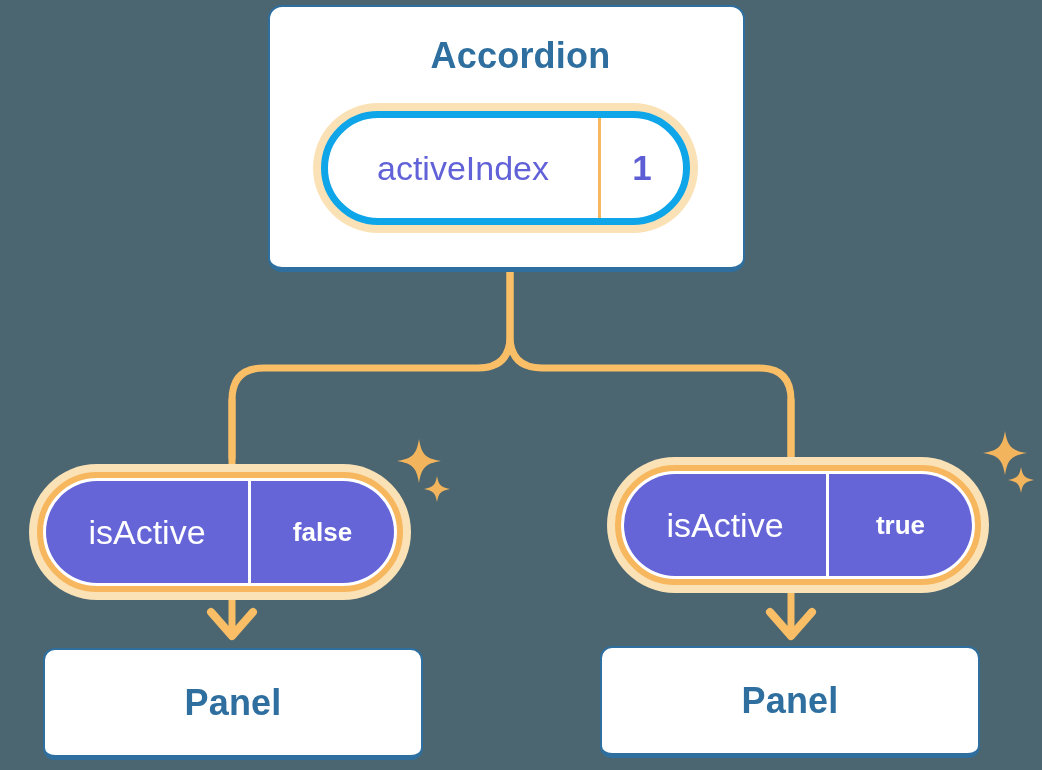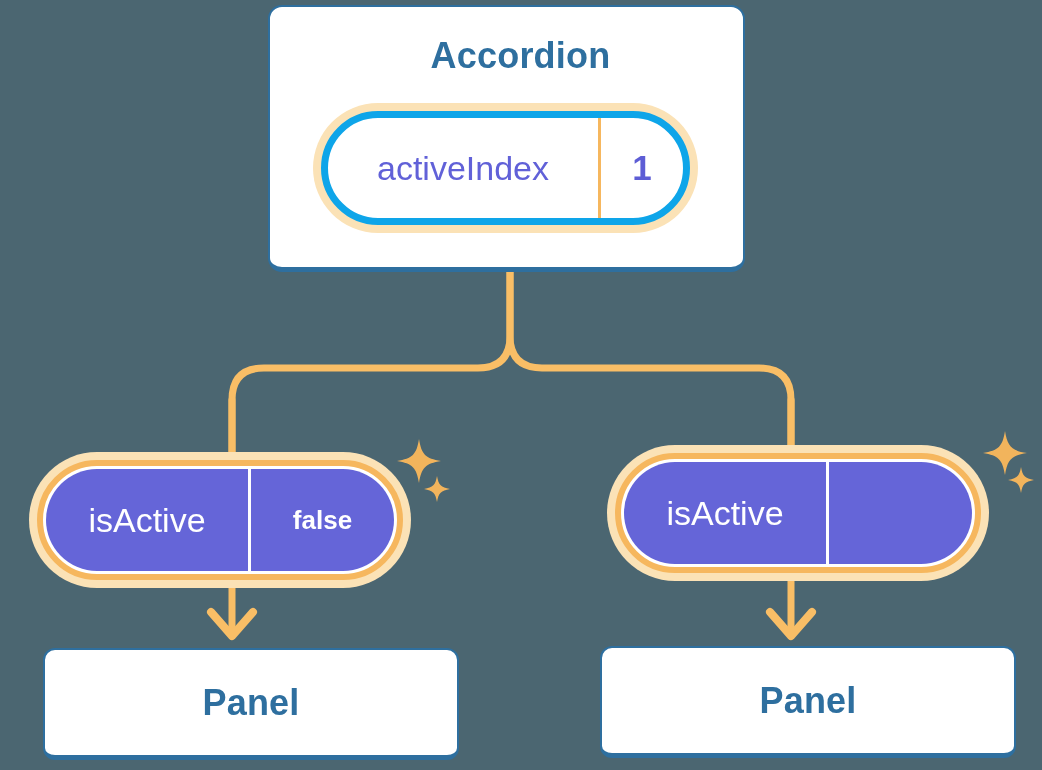--- a/index.html
+++ b/index.html
@@ -66,6 +66,7 @@
     border-radius: 60px;
     box-shadow: 0 0 0 8px #fbe2b6;
     padding: 3px;
+    margin-top: 12px;
   }
   .prop-pill .inner {
     width: 100%; height: 100%;

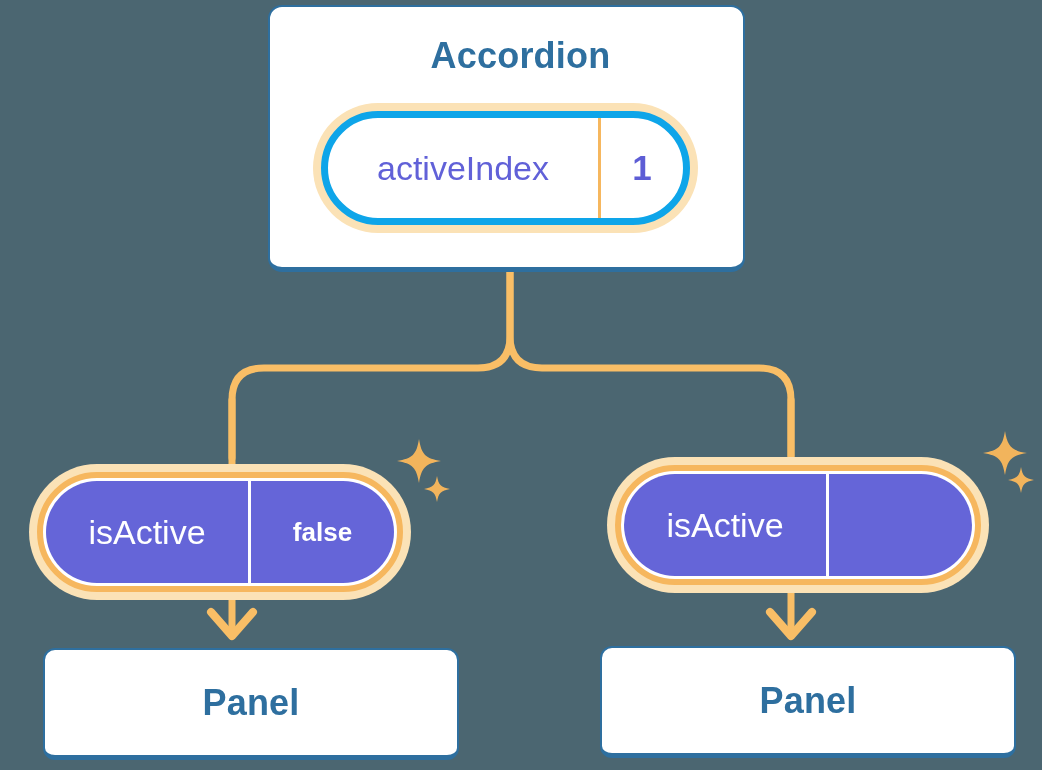--- a/index.html
+++ b/index.html
@@ -161,6 +161,7 @@
     <div class="inner">
       <div class="label-sec">isActive</div>
       <div class="divider"></div>
+      <div class="value-sec">true</div>
     </div>
   </div>
 

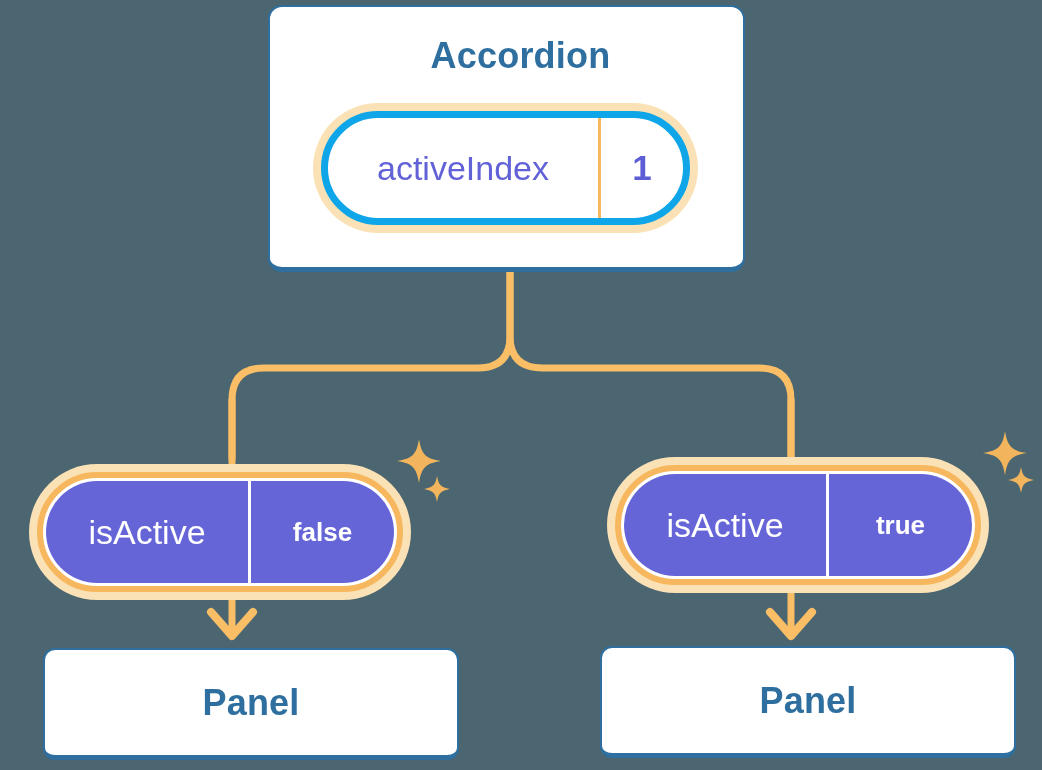--- a/index.html
+++ b/index.html
@@ -92,7 +92,7 @@
 
   .panel-box {
     position: absolute;
-    width: 416px; height: 112px;
+    width: 380px; height: 112px;
     background: #ffffff;
     border: 2px solid #2e6f9f;
     border-bottom-width: 5px;

